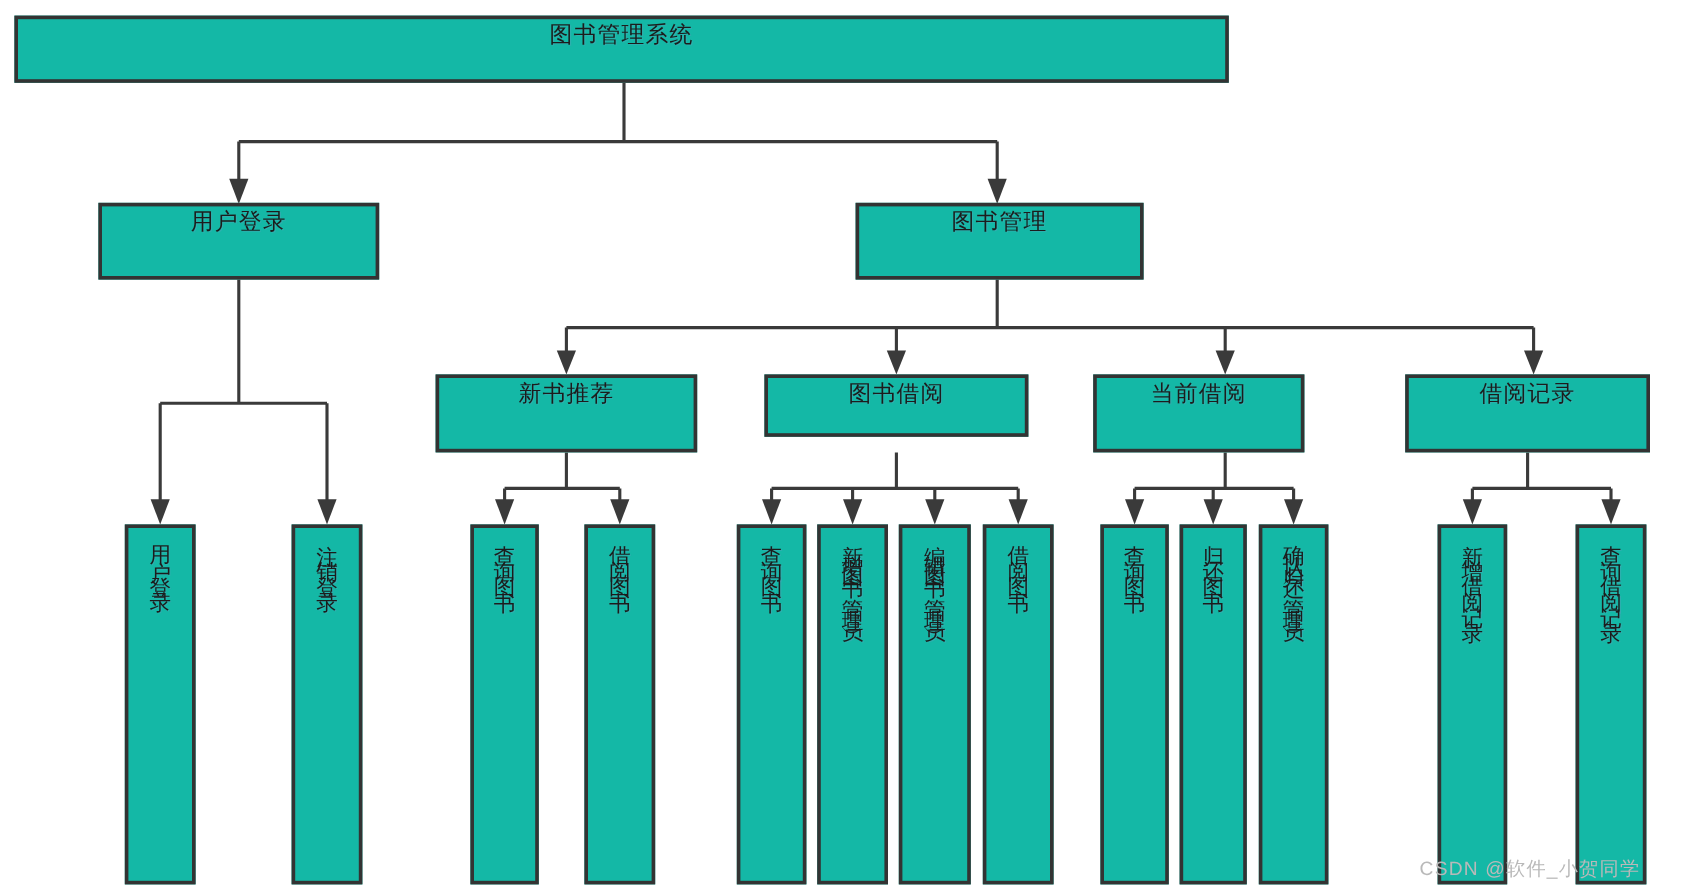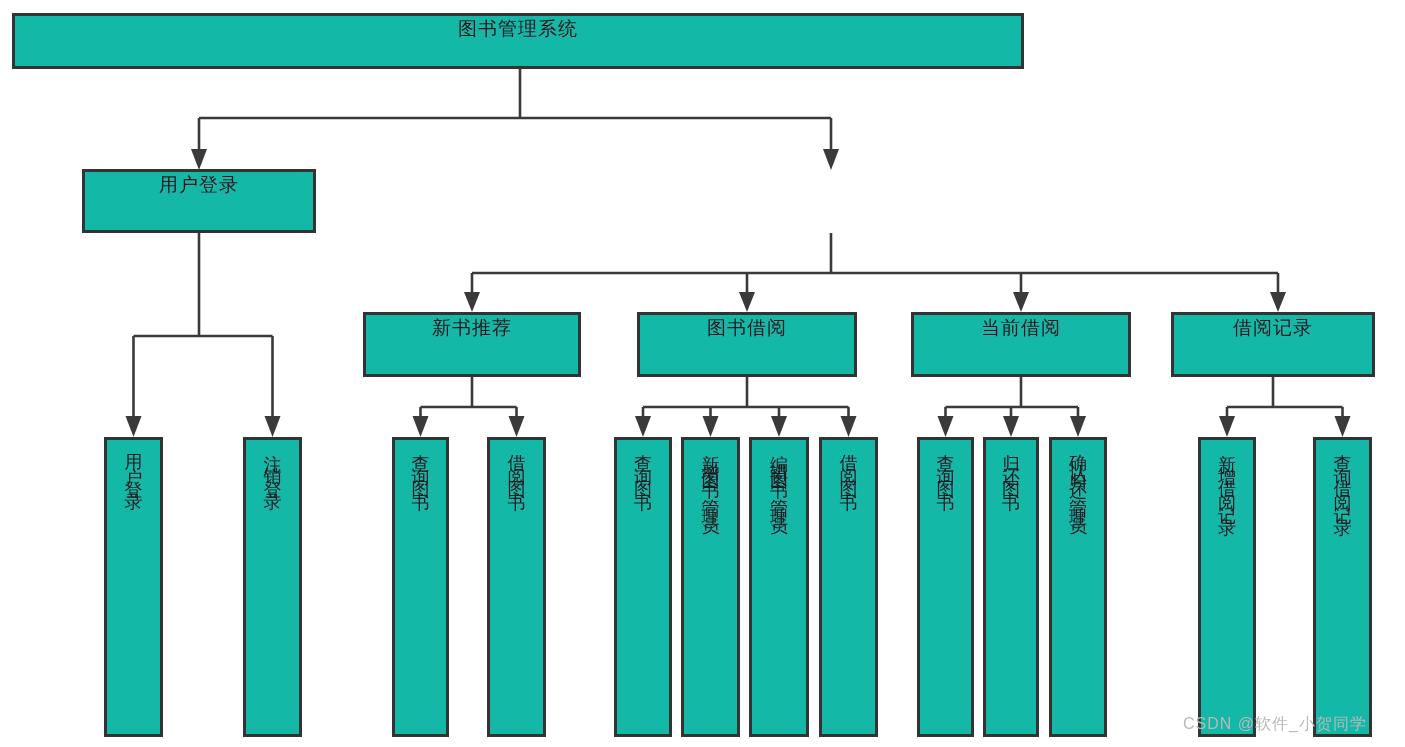--- a/index.html
+++ b/index.html
@@ -116,6 +116,9 @@
   <div class="node" style="left:82px; top:169px; width:234px; height:64px;">
     <span class="hlabel">用户登录</span>
   </div>
+  <div class="node" style="left:713px; top:169px; width:240px; height:64px;">
+    <span class="hlabel">图书管理</span>
+  </div>
 
   <div class="node" style="left:363px; top:312px; width:218px; height:65px;font-family:Liberation Mono, monospace;">
     <span class="hlabel">新书推荐</span>

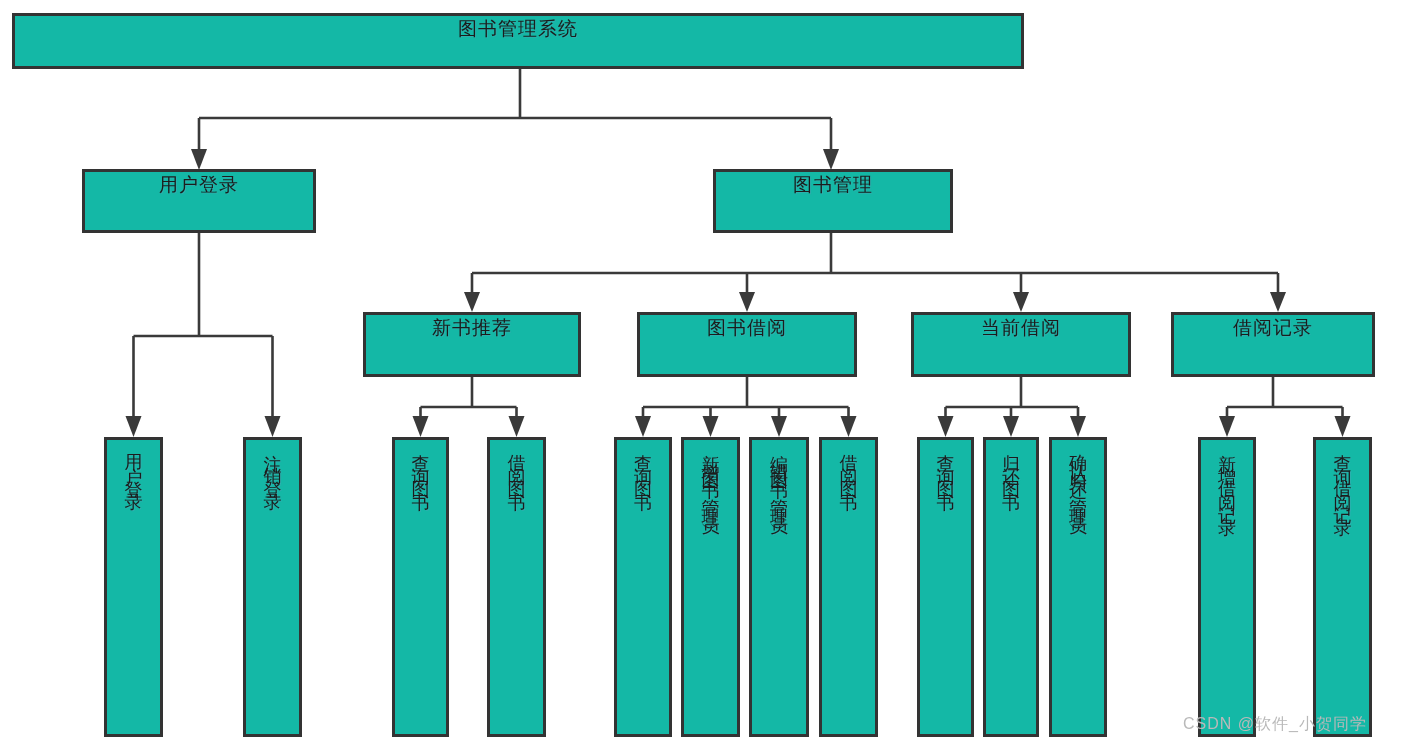--- a/index.html
+++ b/index.html
@@ -123,7 +123,7 @@
   <div class="node" style="left:363px; top:312px; width:218px; height:65px;font-family:Liberation Mono, monospace;">
     <span class="hlabel">新书推荐</span>
   </div>
-  <div class="node" style="left:637px; top:312px; width:220px; height:65px;">
+  <div class="node" style="left:637px; top:312px; width:220px; height:52px;">
     <span class="hlabel">图书借阅</span>
   </div>
   <div class="node" style="left:911px; top:312px; width:220px; height:65px;">

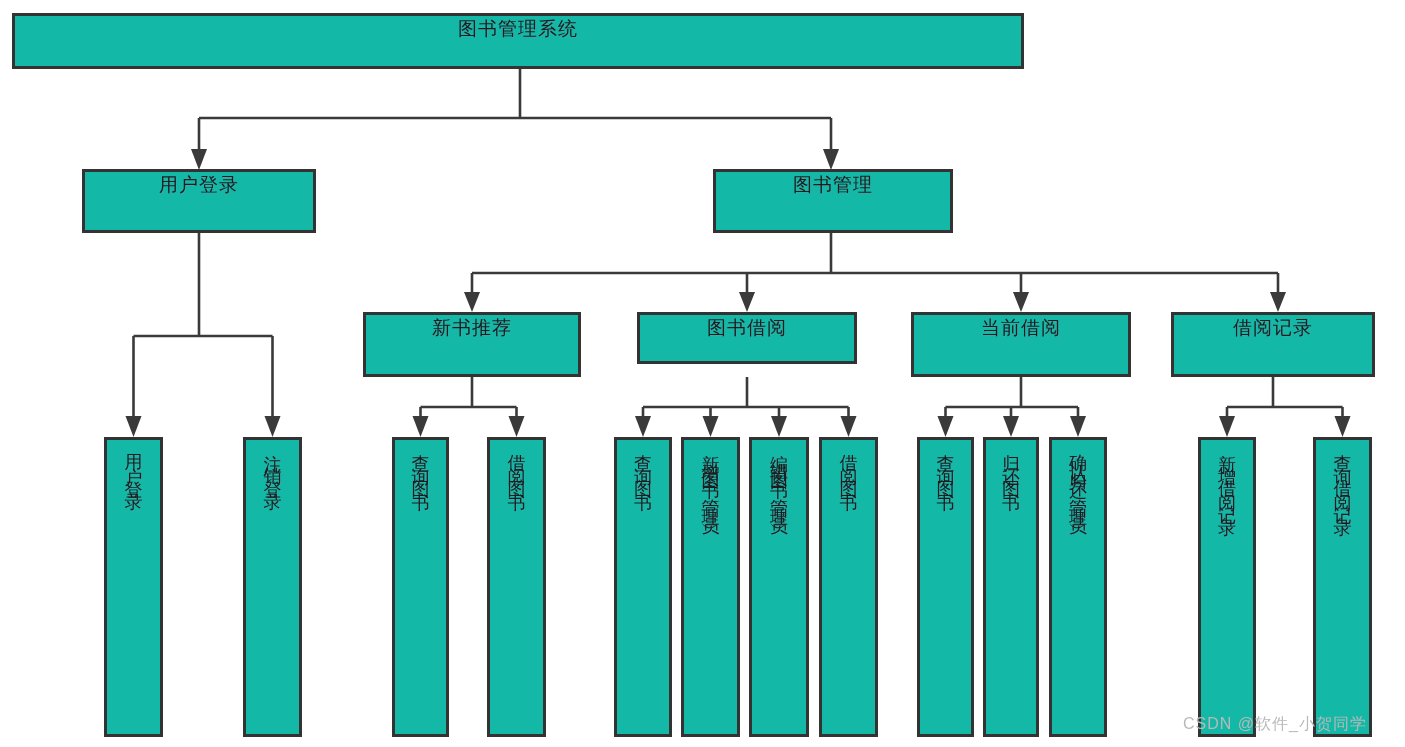--- a/index.html
+++ b/index.html
@@ -126,7 +126,7 @@
   <div class="node" style="left:637px; top:312px; width:220px; height:52px;">
     <span class="hlabel">图书借阅</span>
   </div>
-  <div class="node" style="left:911px; top:312px; width:220px; height:65px;">
+  <div class="node" style="left:911px; top:312px; width:176px; height:65px;">
     <span class="hlabel">当前借阅</span>
   </div>
   <div class="node" style="left:1171px; top:312px; width:204px; height:65px;">

